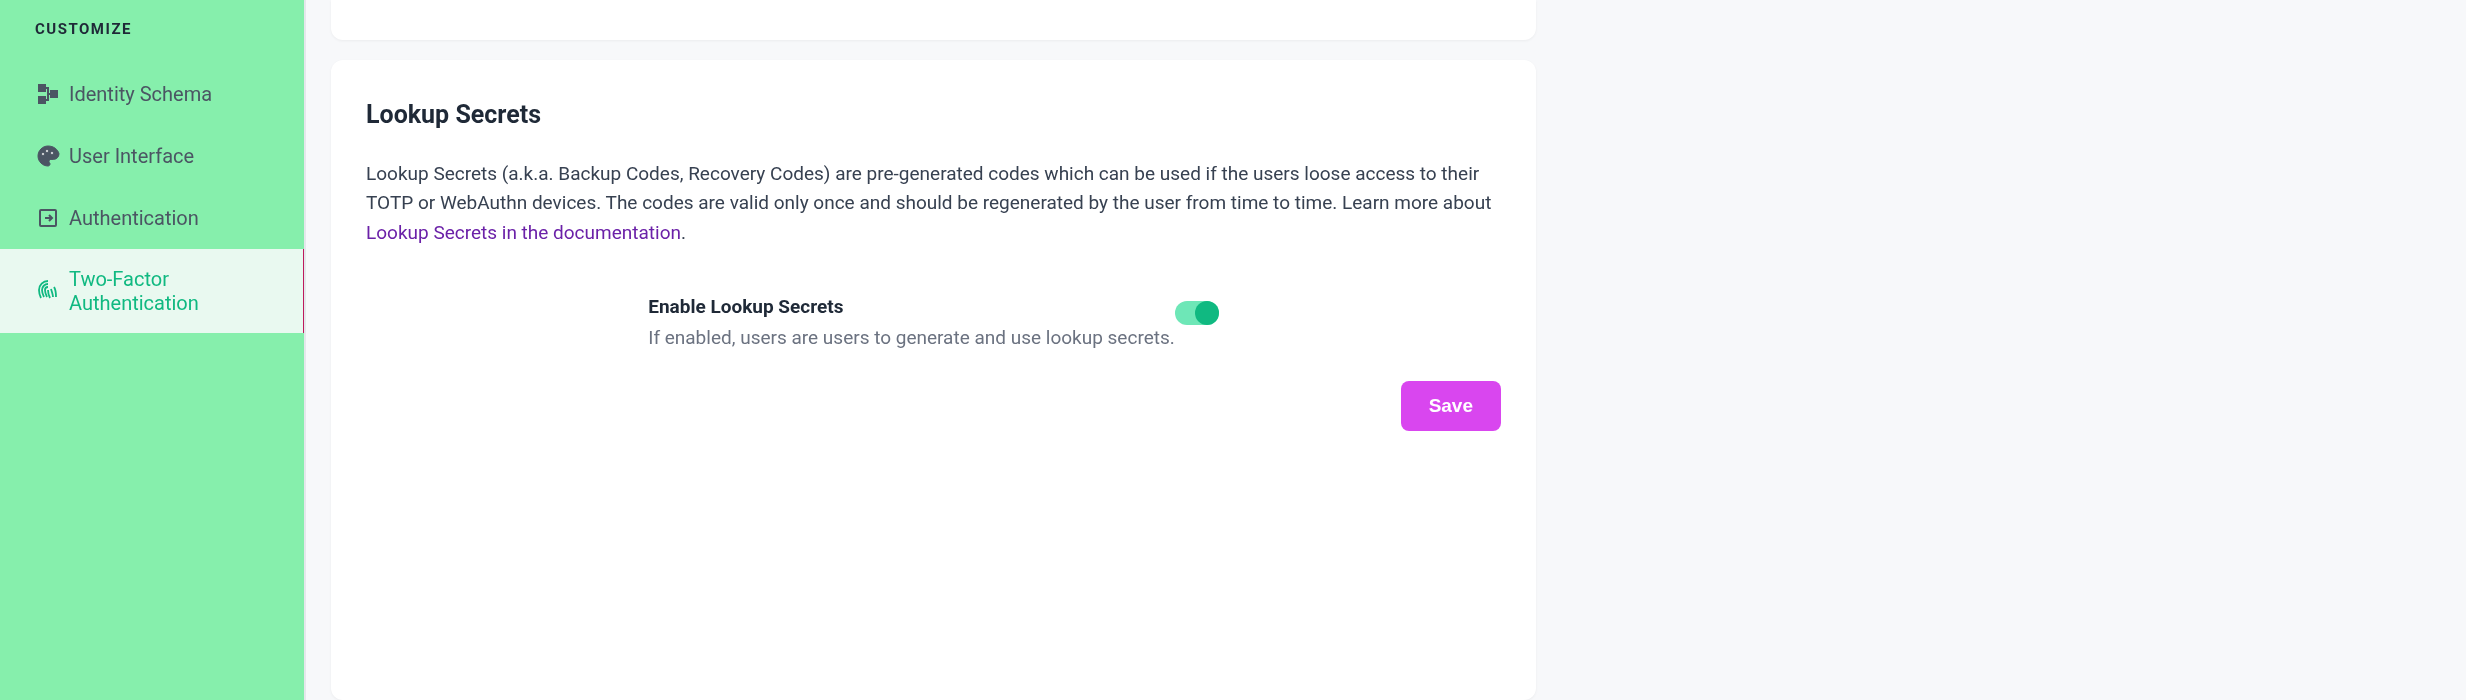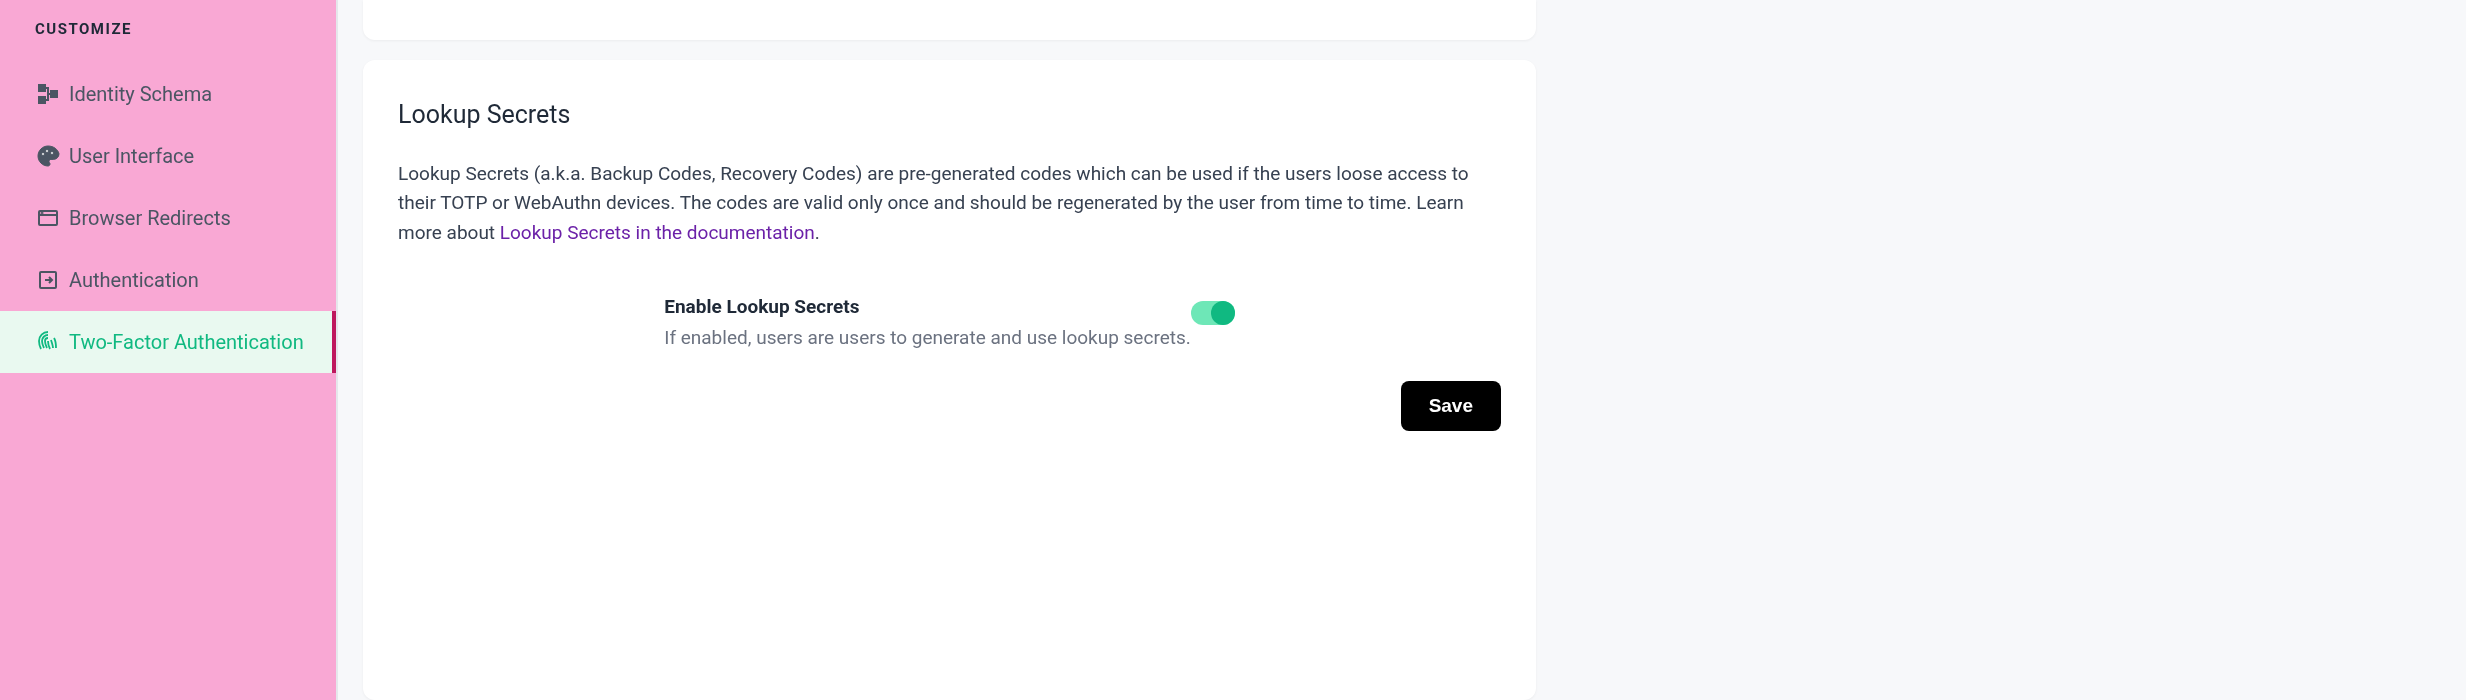--- a/index.html
+++ b/index.html
@@ -4,7 +4,7 @@
 <style>
 *{margin:0;padding:0;box-sizing:border-box}
 body{font-family:-apple-system,BlinkMacSystemFont,"Segoe UI",Roboto,sans-serif;background:#f7f8fa;width:2466px;height:700px;overflow:hidden;display:flex}
-.sidebar{width:338px;background:#f9a8d4;border-right:2px solid #e5e7eb;padding-top:10px;flex-shrink:0}
+.sidebar{width:306px;background:#86efac;border-right:2px solid #e5e7eb;padding-top:10px;flex-shrink:0}
 .sidebar-section-header{font-size:15px;font-weight:700;letter-spacing:1.5px;color:#1f2937;padding:10px 0 25px 35px}
 .sidebar-item{display:flex;align-items:center;padding:18px 0 18px 35px;cursor:pointer;color:#4b5563;font-size:20px;gap:8px}
 .sidebar-item.active{background:#e9f9f0;color:#10b981;border-right:4px solid #be185d}

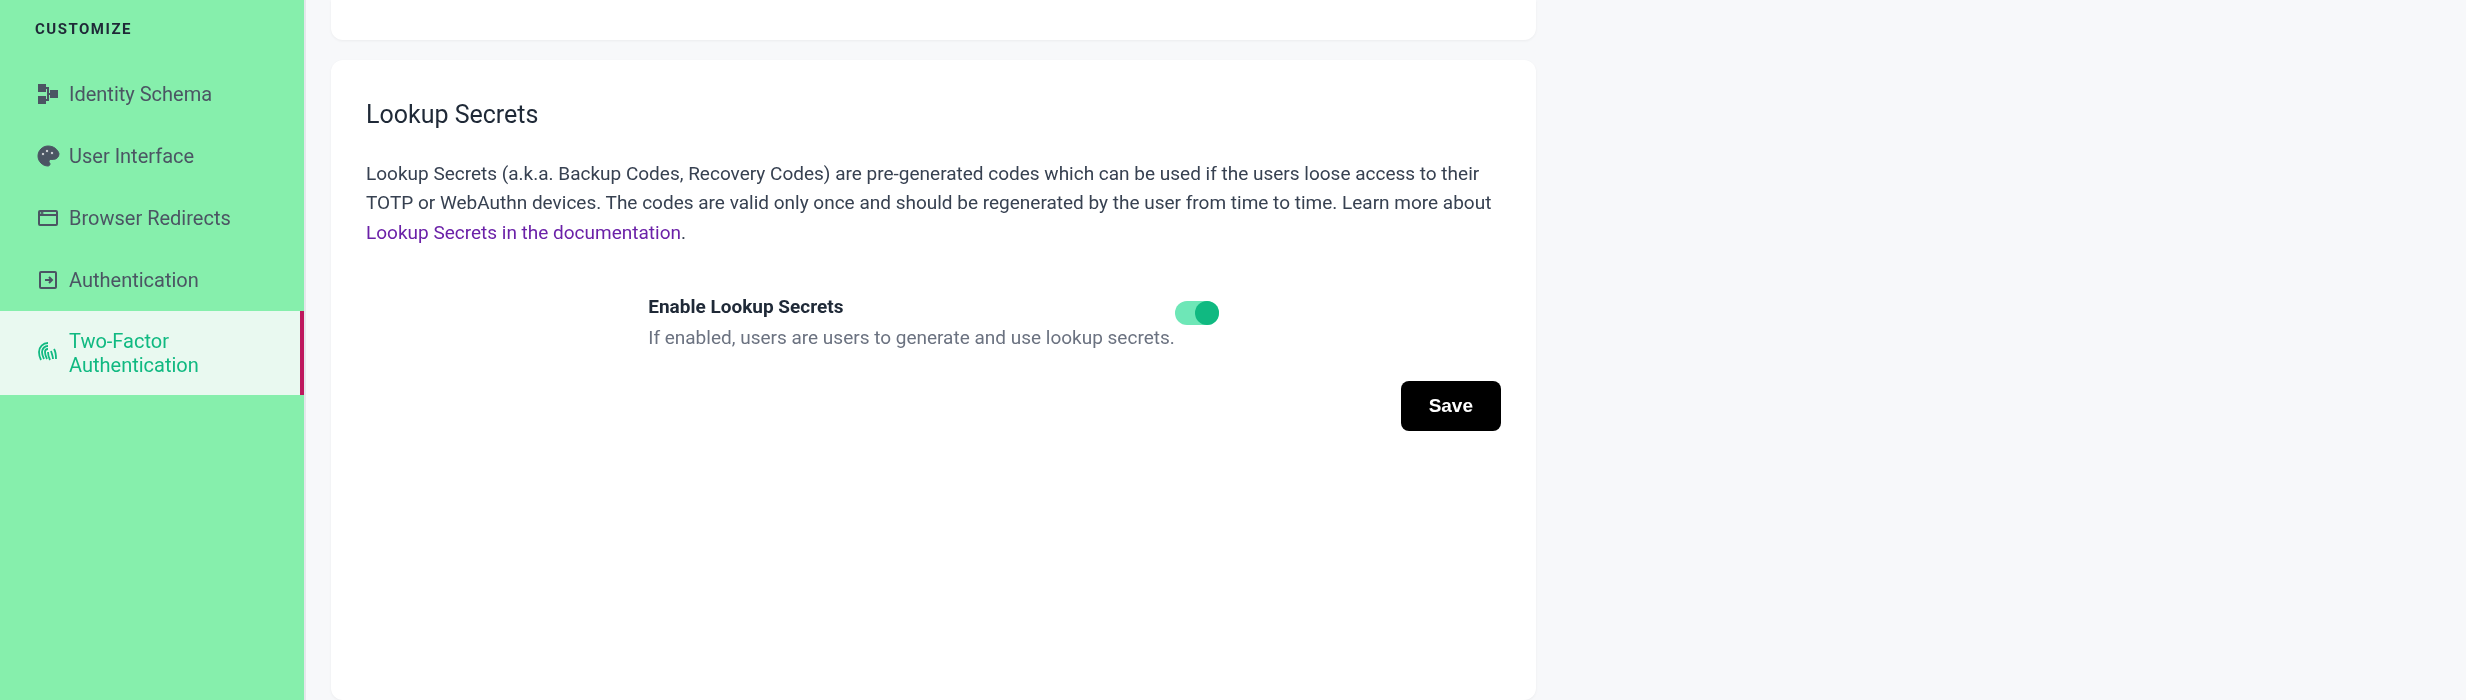--- a/index.html
+++ b/index.html
@@ -15,7 +15,7 @@
 .main{flex:1;padding:0 25px;display:flex;flex-direction:column}
 .card-spacer{height:40px;background:#fff;border-radius:0 0 12px 12px;box-shadow:0 1px 3px rgba(0,0,0,.05);margin-bottom:20px}
 .card{background:#fff;border-radius:12px;box-shadow:0 1px 3px rgba(0,0,0,.05);padding:40px 35px 28px 35px;flex:1}
-.card-title{font-size:25px;font-weight:400;color:#1f2937;margin-bottom:30px}
+.card-title{font-size:25px;font-weight:700;color:#1f2937;margin-bottom:30px}
 .card-desc{font-size:19px;line-height:1.55;color:#374151;margin-bottom:48px}
 .card-desc a{color:#6b21a8;text-decoration:none}
 .setting-row{display:flex;align-items:flex-start;justify-content:center;margin-bottom:32px}

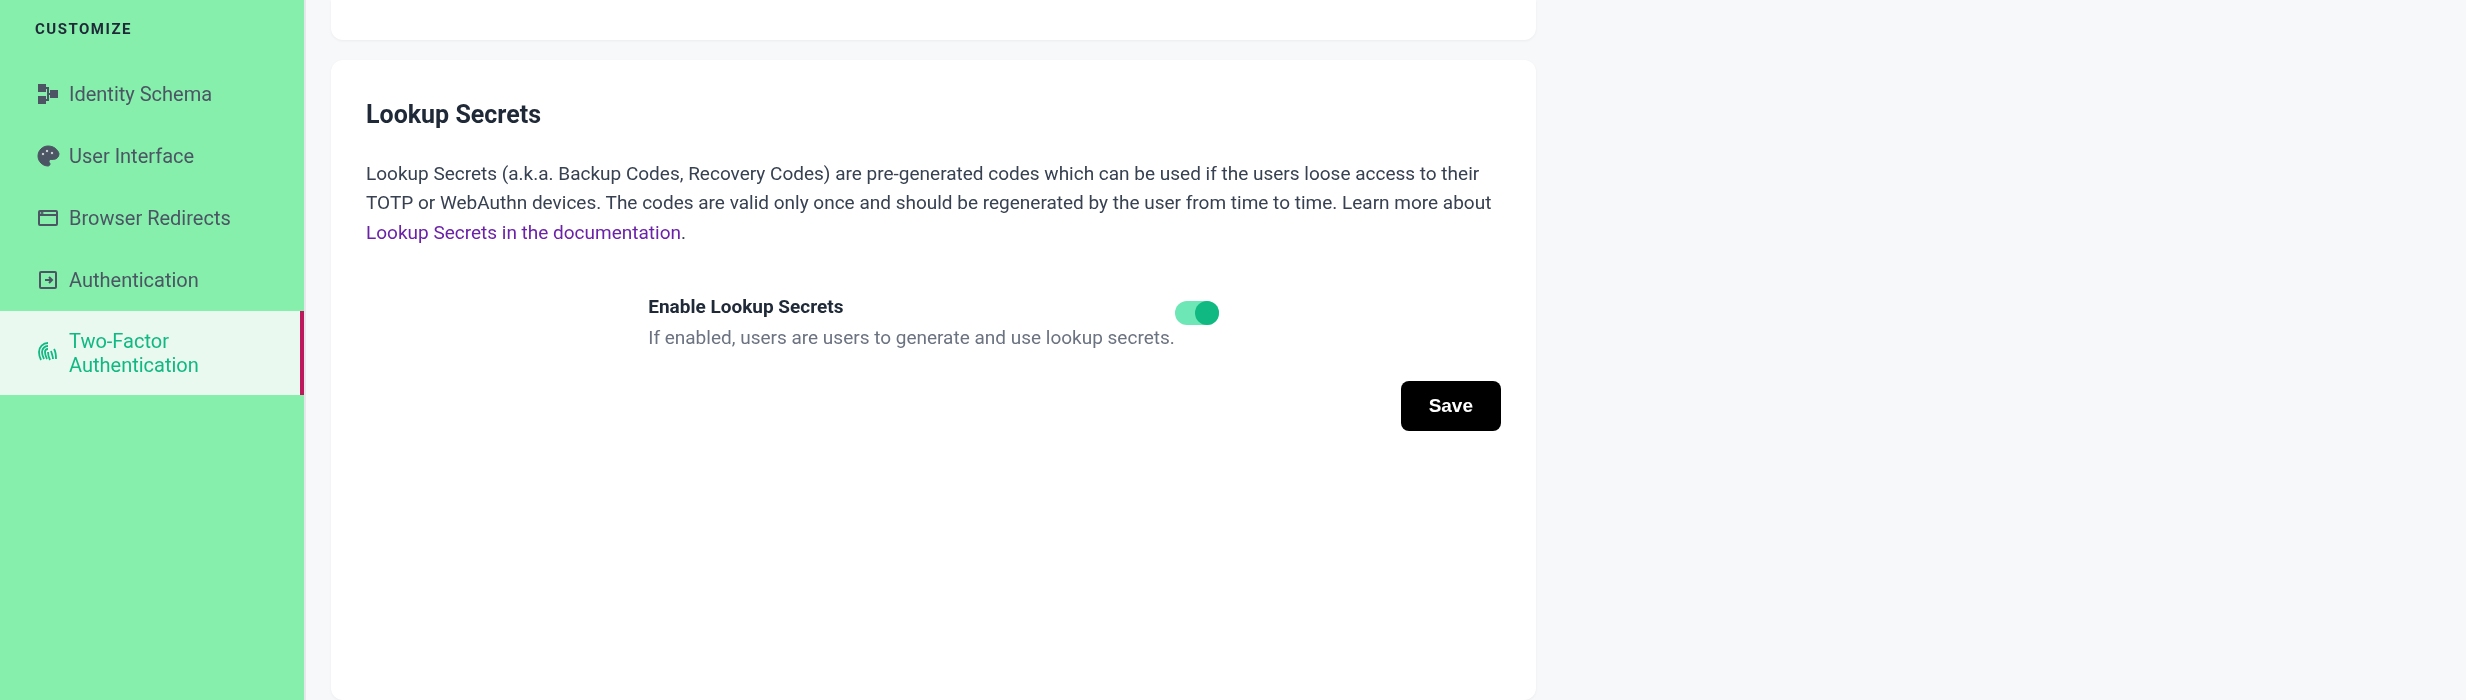--- a/index.html
+++ b/index.html
@@ -58,16 +58,6 @@
     <span class="lbl">User Interface</span>
   </div>
 
-  <div class="sidebar-item">
-    <span class="ic">
-      <svg width="24" height="24" viewBox="0 0 24 24" fill="none" stroke-width="2">
-          <rect x="3" y="5" width="18" height="14" rx="1"></rect>
-          <path d="M3 9h18"></path>
-          <circle cx="6" cy="7" r=".5" fill="currentColor"></circle>
-        </svg>
-    </span>
-    <span class="lbl">Browser Redirects</span>
-  </div>
 
   <div class="sidebar-item">
     <span class="ic">

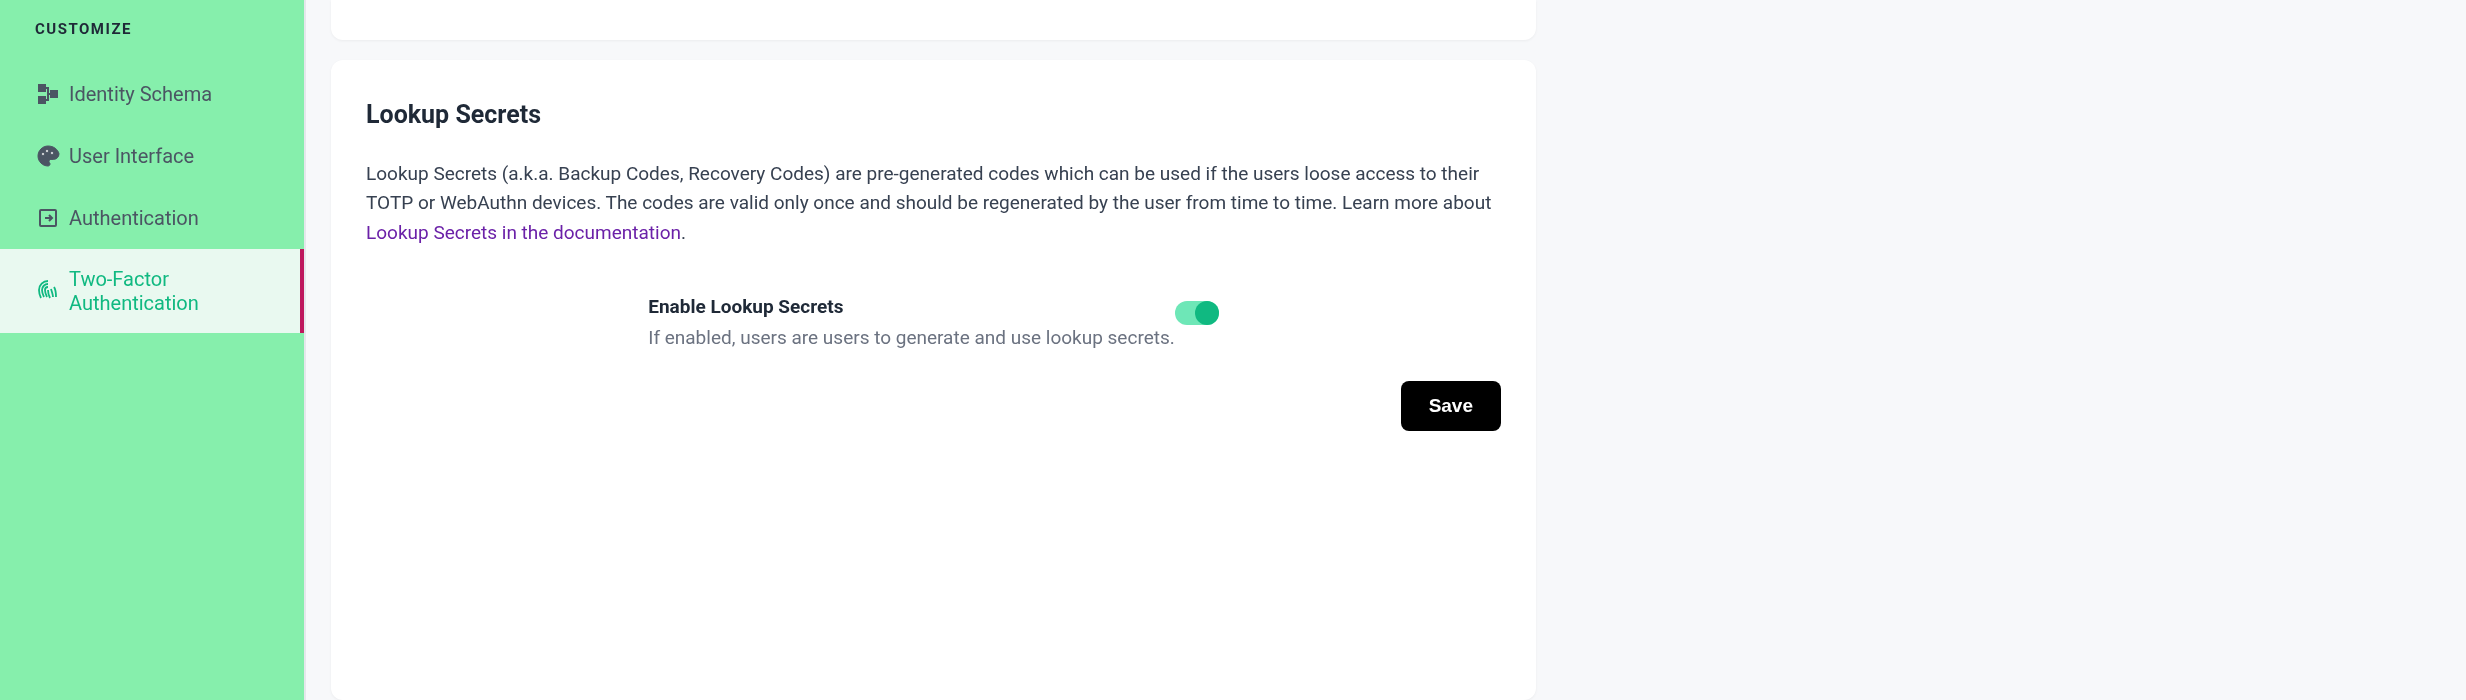--- a/index.html
+++ b/index.html
@@ -7,7 +7,7 @@
 .sidebar{width:306px;background:#86efac;border-right:2px solid #e5e7eb;padding-top:10px;flex-shrink:0}
 .sidebar-section-header{font-size:15px;font-weight:700;letter-spacing:1.5px;color:#1f2937;padding:10px 0 25px 35px}
 .sidebar-item{display:flex;align-items:center;padding:18px 0 18px 35px;cursor:pointer;color:#4b5563;font-size:20px;gap:8px}
-.sidebar-item.active{background:#e9f9f0;color:#10b981;border-right:4px solid #be185d}
+.sidebar-item.active{background:#e9f9f0;color:#10b981;border-right:1px solid #be185d}
 .sidebar-item.active .ic svg{stroke:#10b981}
 .sidebar-item .ic{width:26px;height:26px;display:flex;align-items:center;justify-content:center;flex-shrink:0}
 .sidebar-item .ic svg{stroke:#4b5563}

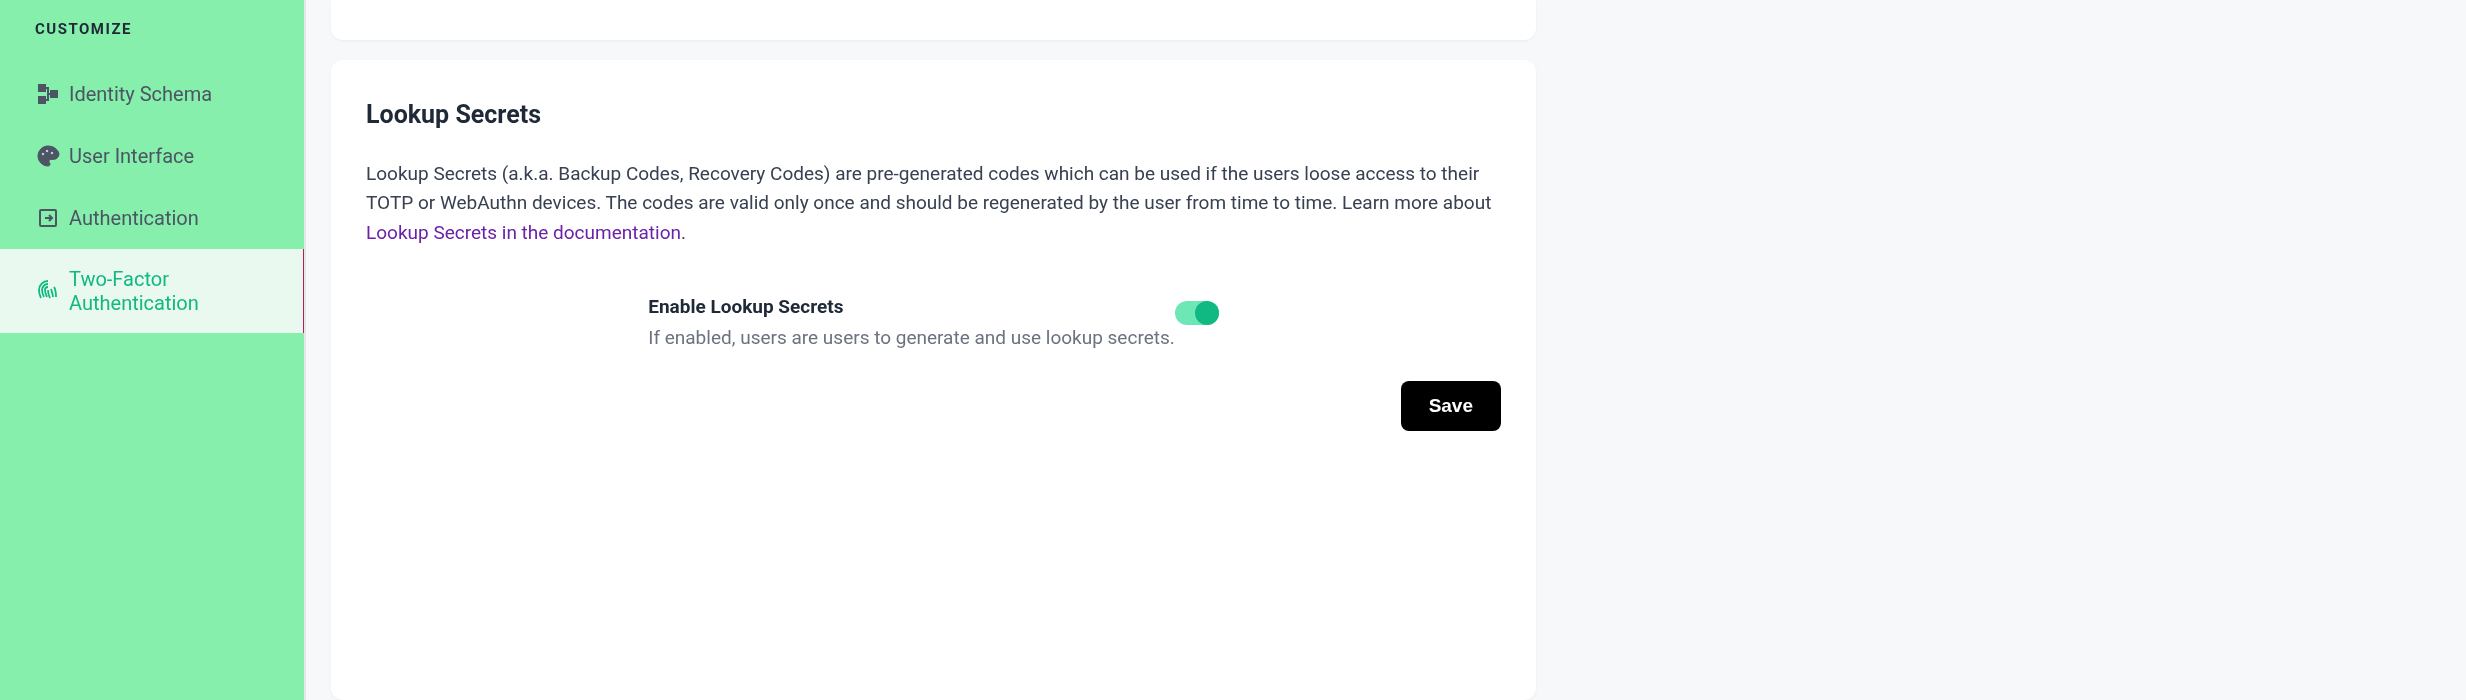--- a/index.html
+++ b/index.html
@@ -24,7 +24,7 @@
 .toggle{position:relative;width:44px;height:24px;background:#6ee7b7;border-radius:12px;cursor:pointer;flex-shrink:0;margin-top:6px}
 .toggle::after{content:"";position:absolute;width:24px;height:24px;background:#10b981;border-radius:50%;right:0;top:0}
 .actions{display:flex;justify-content:flex-end}
-.save-btn{background:#000000;color:#fff;border:none;border-radius:8px;padding:14px 28px;font-size:19px;font-weight:600;cursor:pointer}
+.save-btn{background:#d946ef;color:#fff;border:none;border-radius:8px;padding:14px 28px;font-size:19px;font-weight:600;cursor:pointer}
 .right-gutter{width:905px;flex-shrink:0;background:#f7f8fa}
 </style>
 </head>

